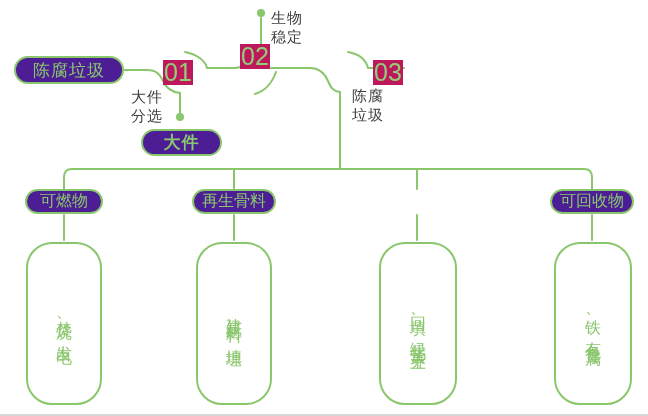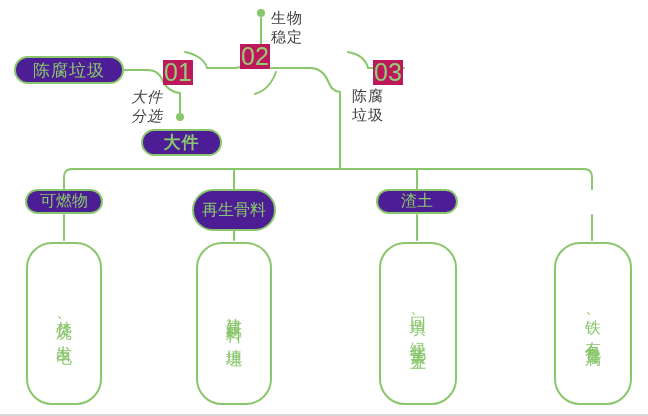--- a/index.html
+++ b/index.html
@@ -109,7 +109,7 @@
   <div class="step-num" style="left:326px;top:60px;margin-left:47px;">03</div>
 
   <div class="dark-label" style="left:271px;top:8px;">生物稳定</div>
-  <div class="dark-label" style="left:131px;top:87px;font-style:italic;">大件分选</div>
+  <div class="dark-label" style="left:131px;top:87px;">大件分选</div>
   <div class="dark-label" style="left:352px;top:86px;">陈腐垃圾</div>
 
   <div class="pill" style="left:141px;top:129px;width:81px;height:27px;font-weight:bold;">

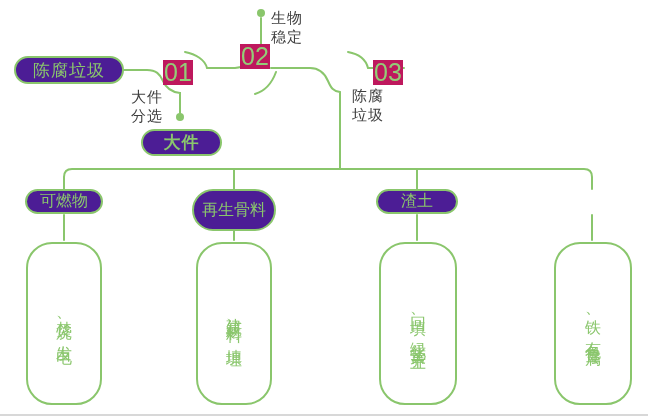--- a/index.html
+++ b/index.html
@@ -119,7 +119,7 @@
   <div class="pill small" style="left:25px;top:189px;width:78px;height:25px;">
     <span>可燃物</span>
   </div>
-  <div class="pill small" style="left:192px;top:189px;width:84px;height:42px;">
+  <div class="pill small" style="left:192px;top:189px;width:84px;height:25px;">
     <span>再生骨料</span>
   </div>
   <div class="pill small" style="left:376px;top:189px;width:82px;height:25px;">

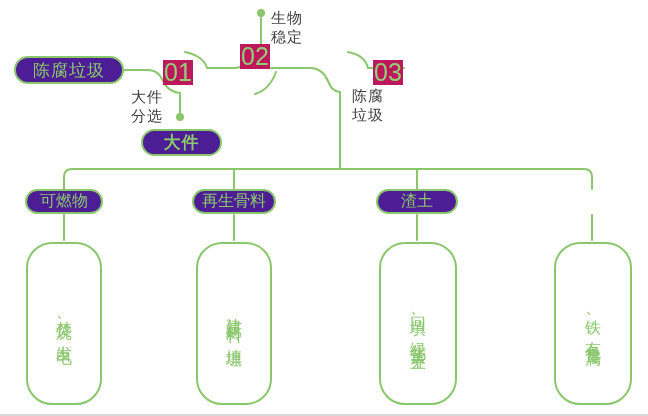--- a/index.html
+++ b/index.html
@@ -122,9 +122,6 @@
   <div class="pill small" style="left:192px;top:189px;width:84px;height:25px;">
     <span>再生骨料</span>
   </div>
-  <div class="pill small" style="left:376px;top:189px;width:82px;height:25px;">
-    <span>渣土</span>
-  </div>
 
   <div class="outbox" style="left:26px;top:242px;width:76px;height:163px;">
     <span class="vtext">焚烧、发电</span>

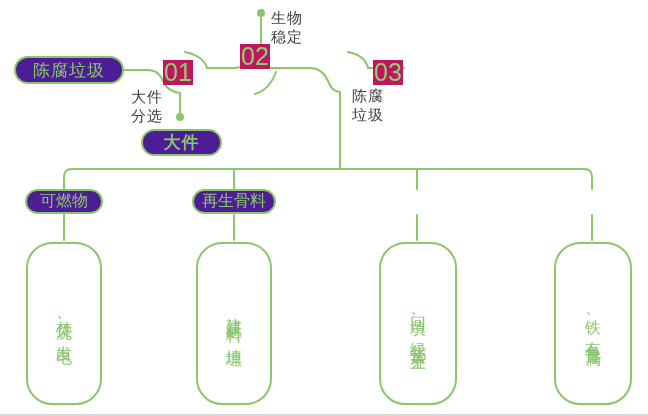--- a/index.html
+++ b/index.html
@@ -122,6 +122,9 @@
   <div class="pill small" style="left:192px;top:189px;width:84px;height:25px;">
     <span>再生骨料</span>
   </div>
+  <div class="pill small" style="left:550px;top:189px;width:84px;height:25px;">
+    <span>可回收物</span>
+  </div>
 
   <div class="outbox" style="left:26px;top:242px;width:76px;height:163px;">
     <span class="vtext">焚烧、发电</span>

